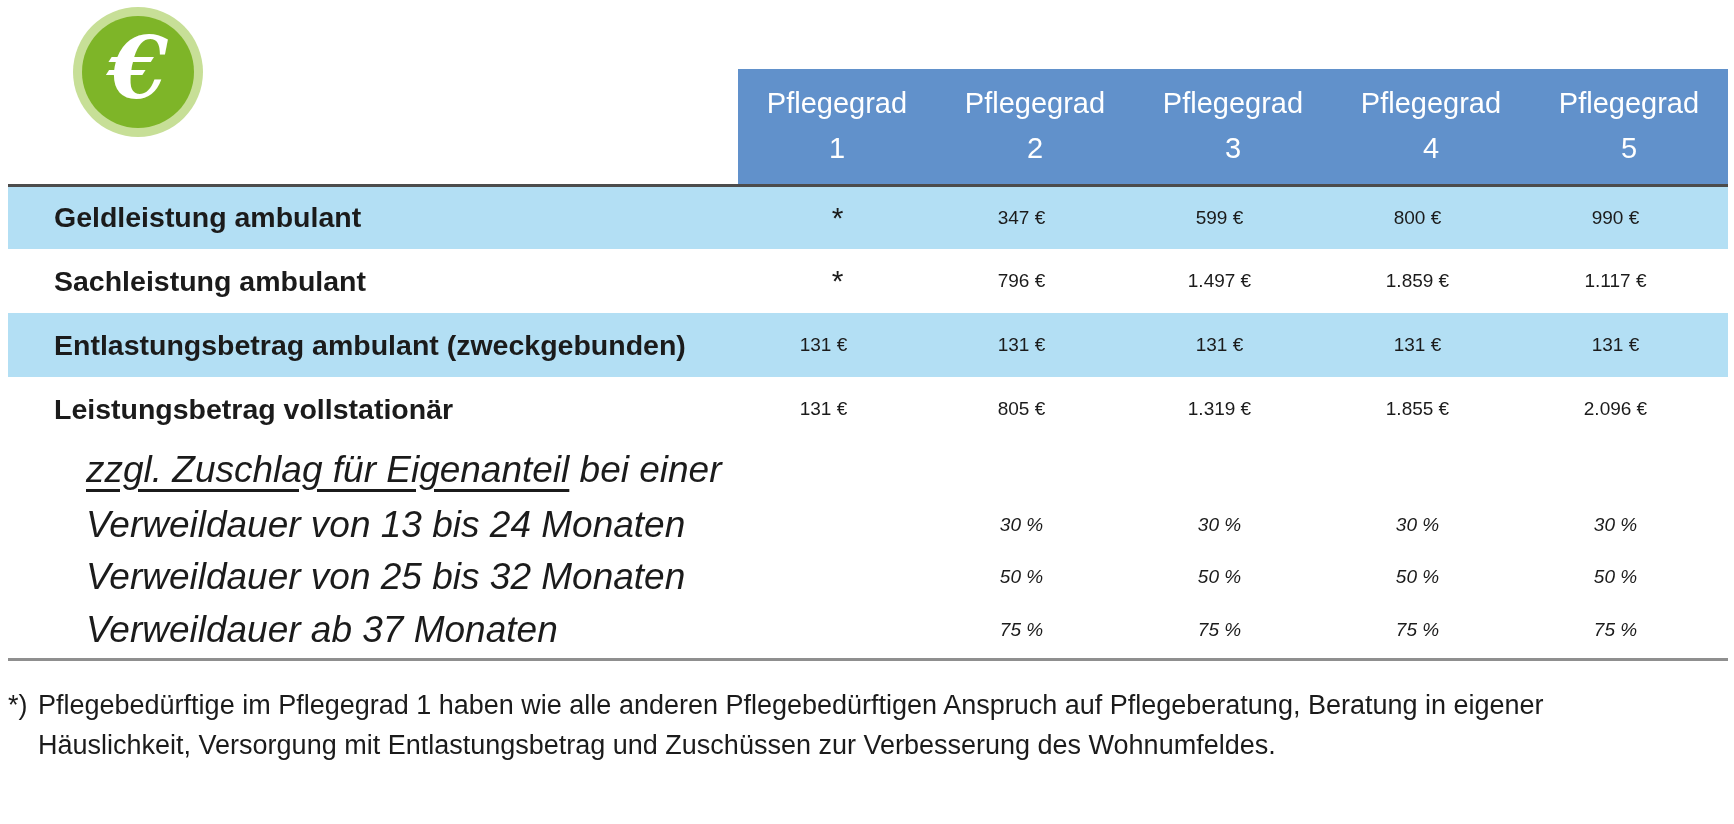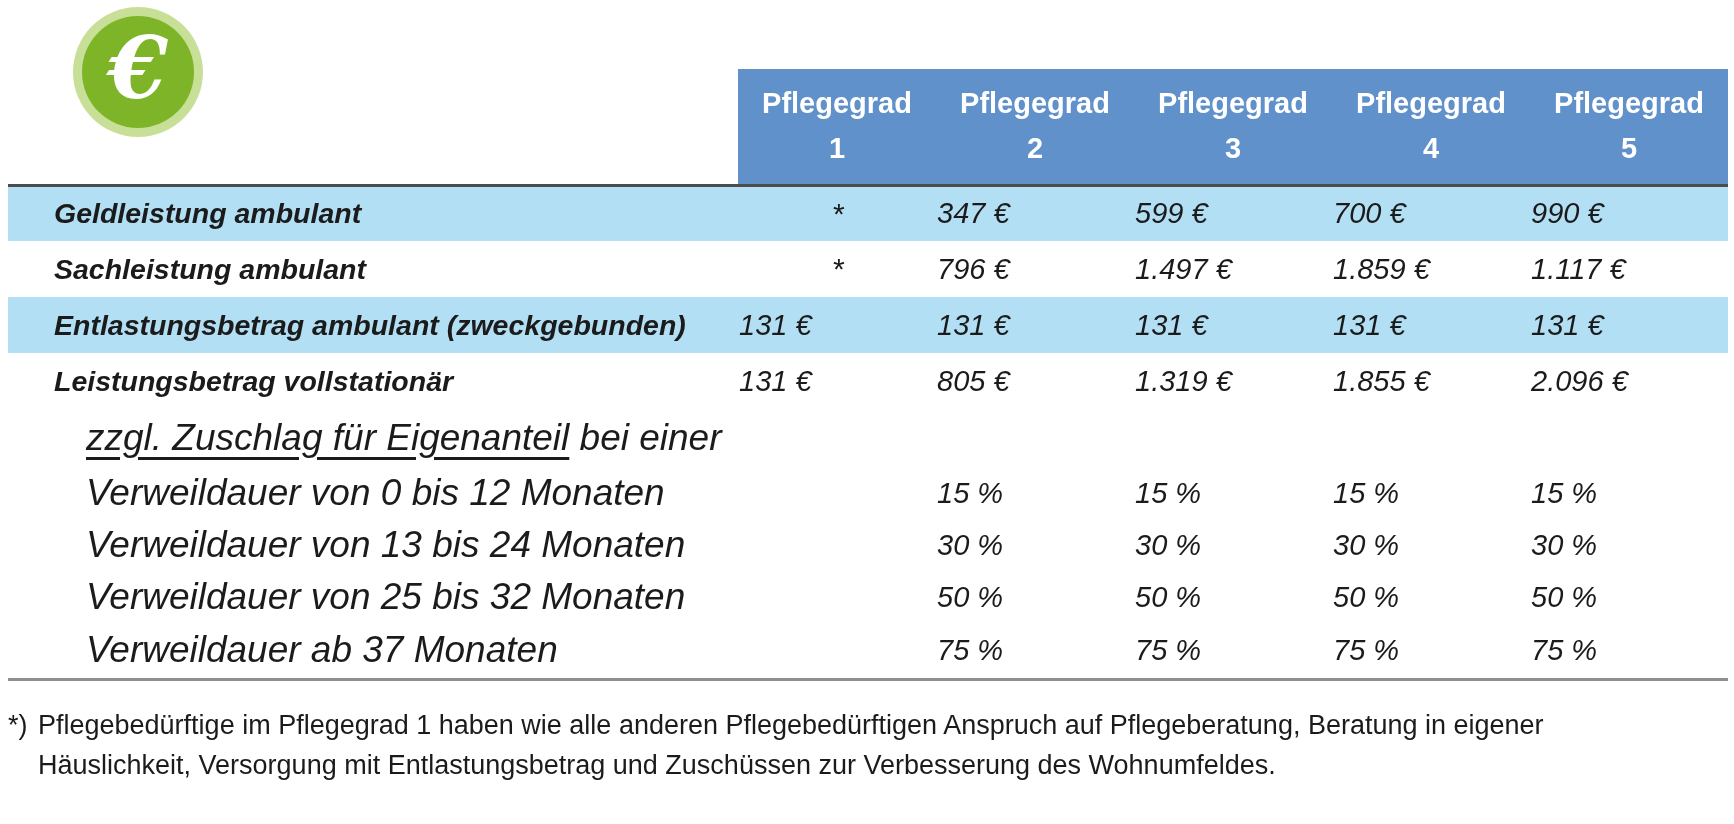--- a/index.html
+++ b/index.html
@@ -43,7 +43,7 @@
   th.corner{background:#ffffff;}
   th.col{
     background:var(--header-blue,#6191CB);
-    color:#ffffff;font-weight:bold;
+    color:#ffffff;font-weight:normal;
     font-size:29px;line-height:45px;
     text-align:center;vertical-align:middle;
     padding:0;

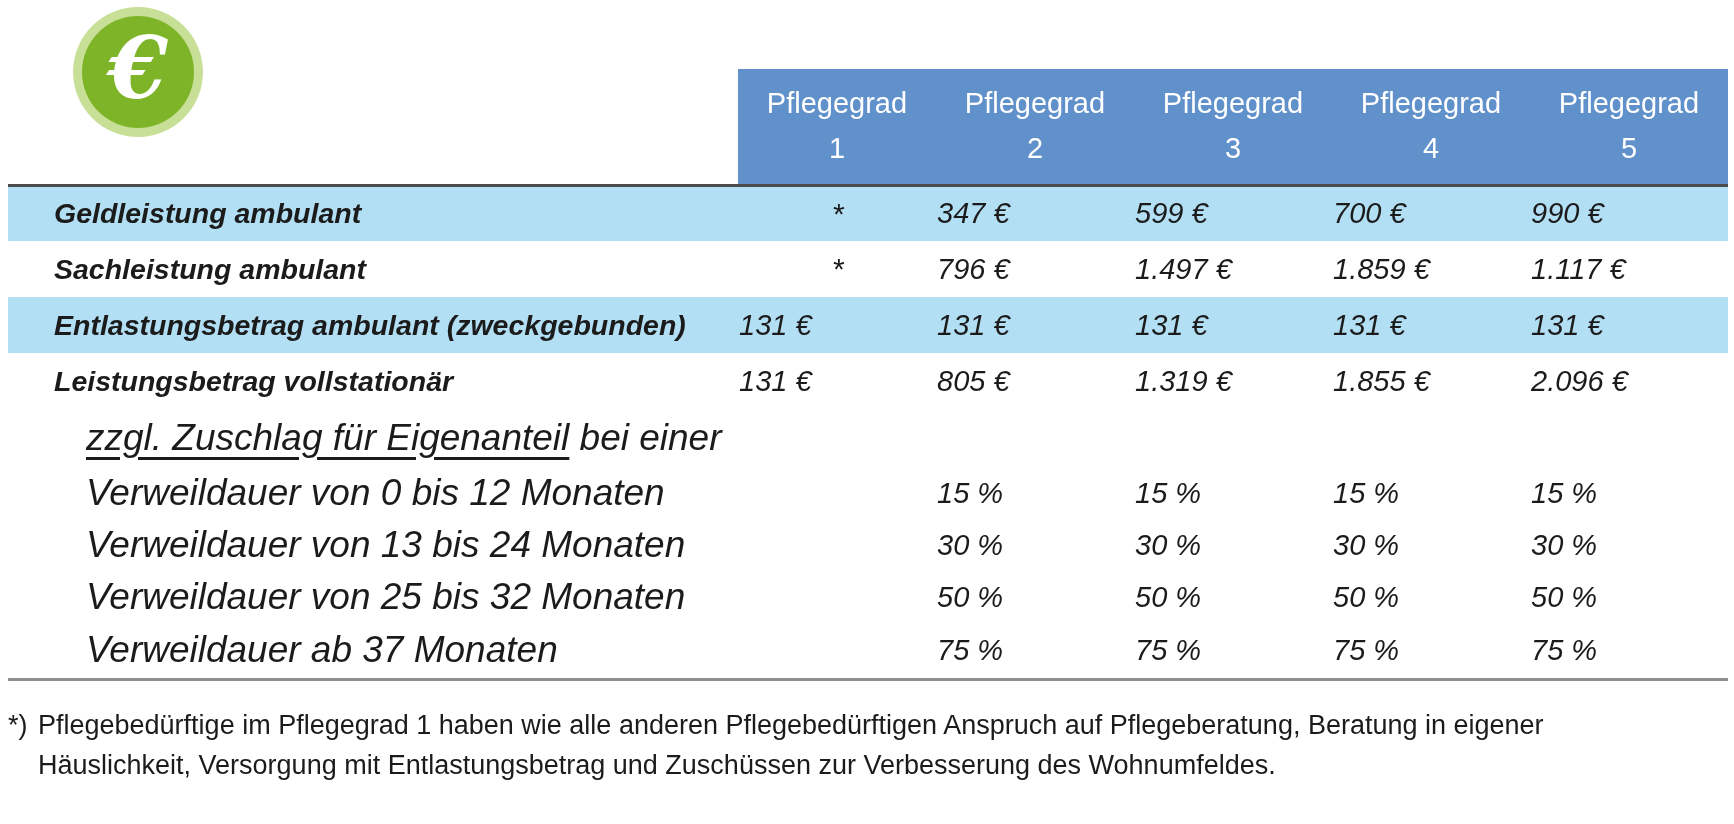--- a/index.html
+++ b/index.html
@@ -58,7 +58,7 @@
     padding-right:28px;vertical-align:middle;white-space:nowrap;
   }
   tr.hl{background:var(--row-blue,#B3DFF4);}
-  tr.main{height:56px;font-style:italic;}
+  tr.main{height:64px;}
   tr.subhead{height:58px;}
   tr.sub{height:52px;}
   tbody tr:last-child{height:56px;border-bottom:3px solid var(--border-gray,#8f8f8f);}

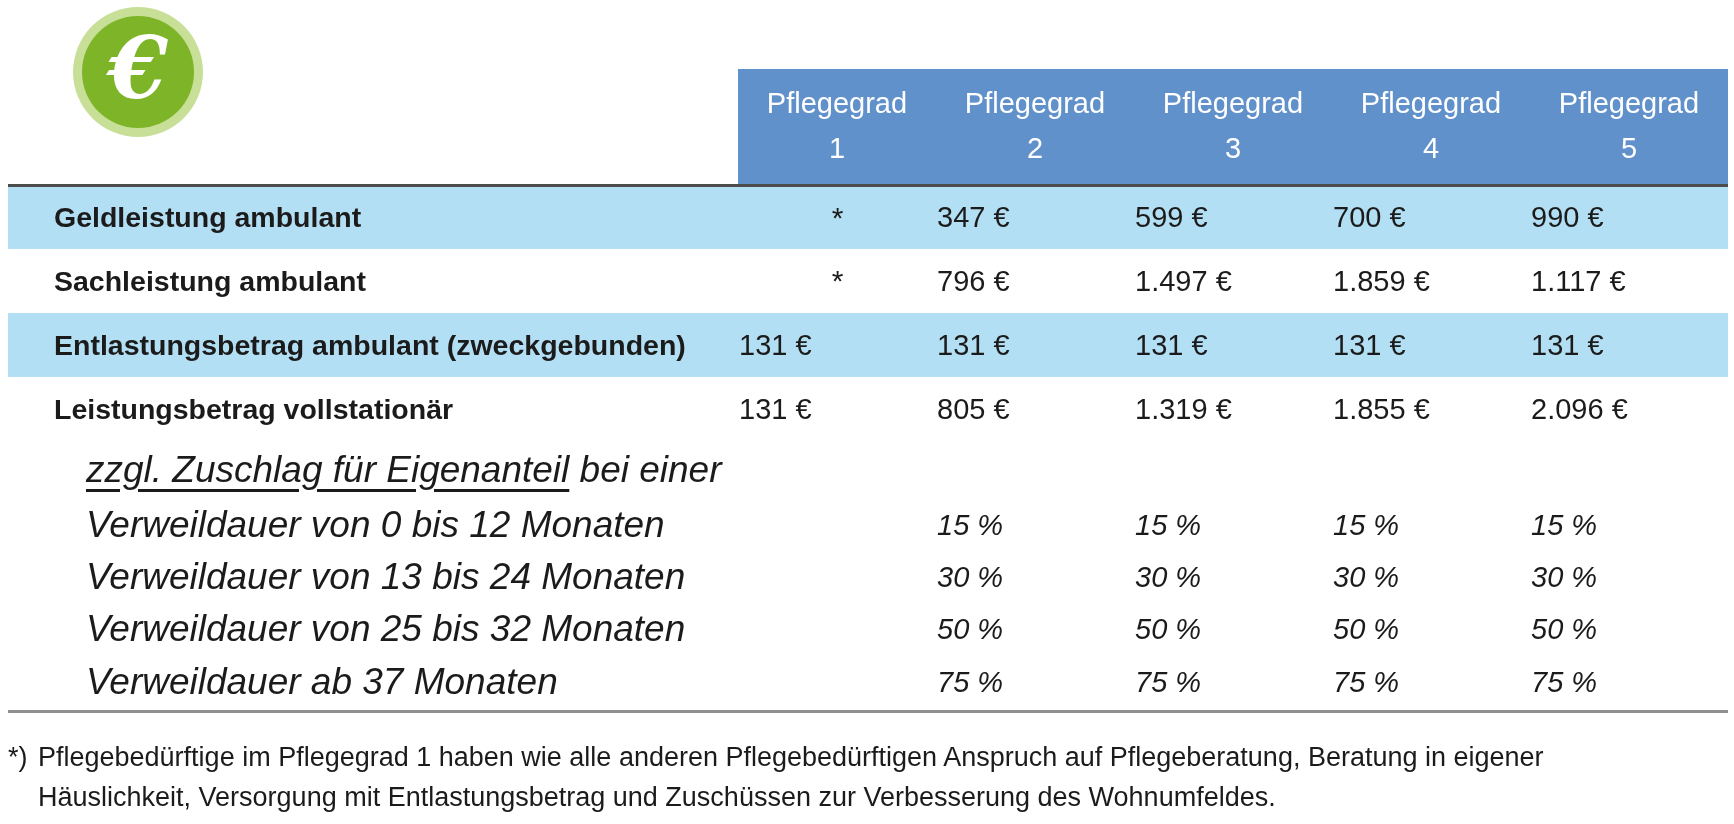--- a/index.html
+++ b/index.html
@@ -54,7 +54,7 @@
     padding-left:46px;vertical-align:middle;white-space:nowrap;
   }
   tbody td{
-    text-align:left;font-size:29px;font-weight:normal;
+    text-align:center;font-size:19px;font-weight:normal;
     padding-right:28px;vertical-align:middle;white-space:nowrap;
   }
   tr.hl{background:var(--row-blue,#B3DFF4);}

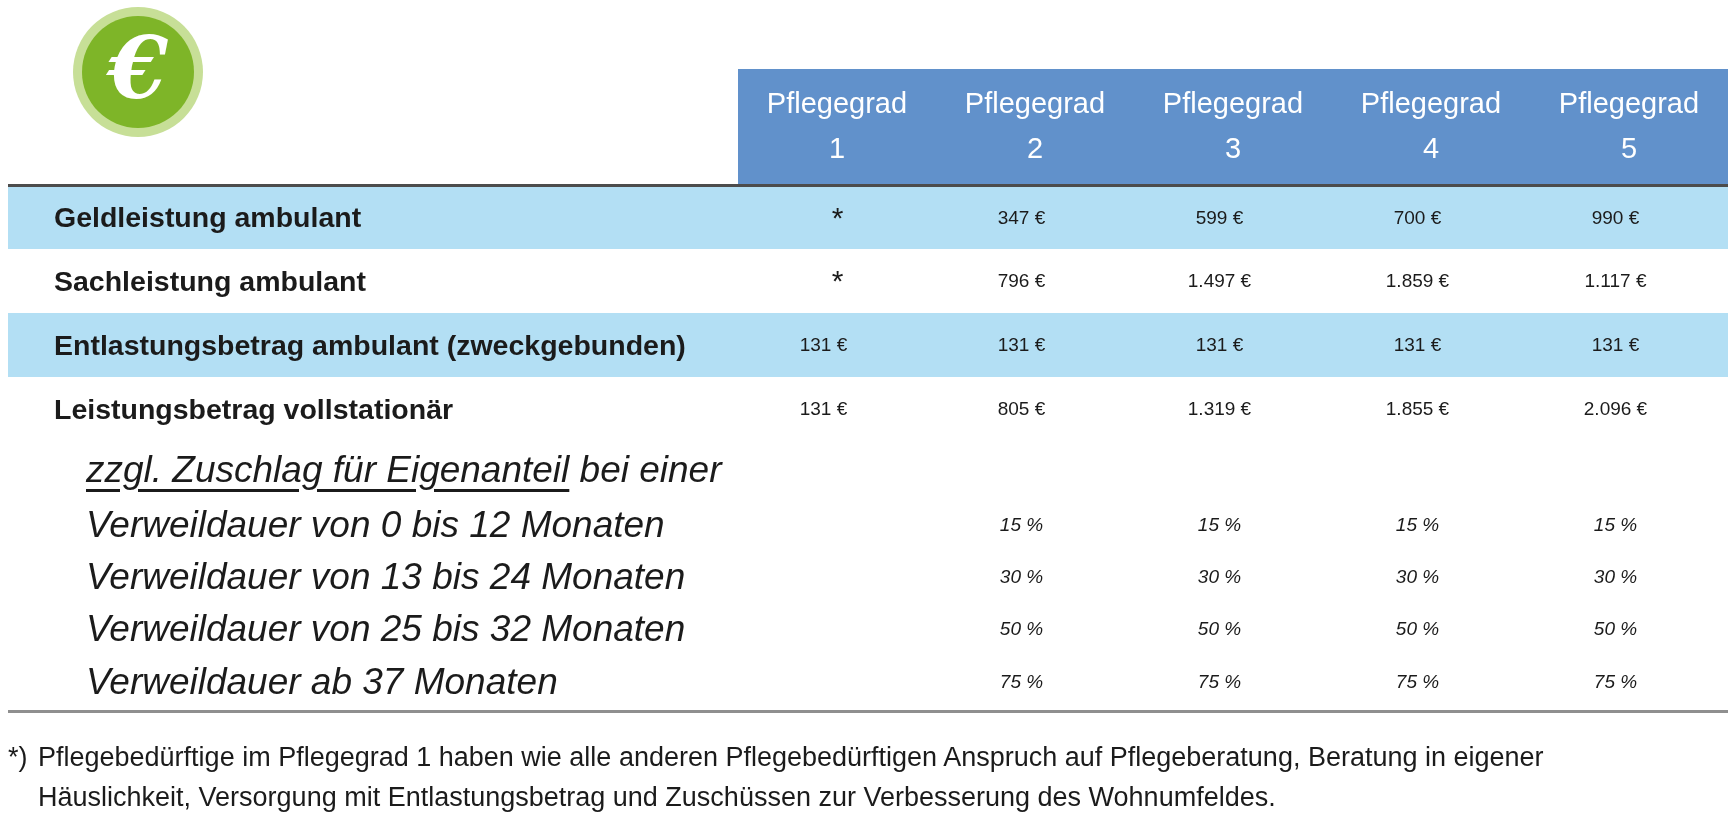--- a/index.html
+++ b/index.html
@@ -130,7 +130,7 @@
           <td class="ast">*</td>
           <td>347 €</td>
           <td>599 €</td>
-          <td>700 €</td>
+          <td>800 €</td>
           <td>990 €</td>
         </tr>
         <tr class="main">

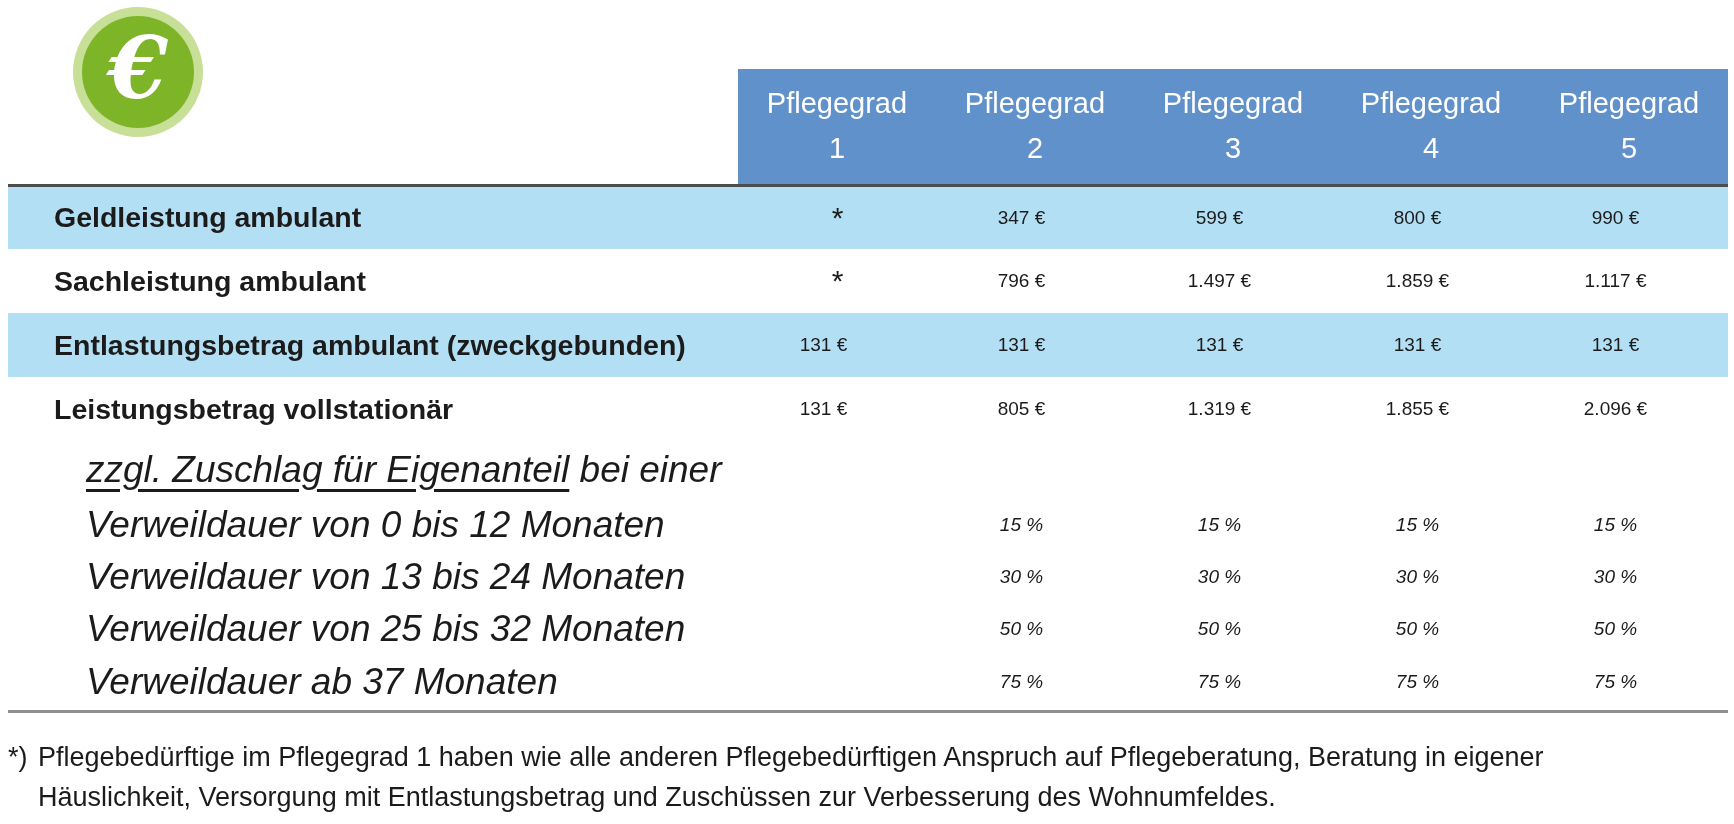--- a/index.html
+++ b/index.html
@@ -166,14 +166,6 @@
           <td></td>
         </tr>
         <tr class="sub">
-          <th>Verweildauer von 0 bis 12 Monaten</th>
-          <td></td>
-          <td>15 %</td>
-          <td>15 %</td>
-          <td>15 %</td>
-          <td>15 %</td>
-        </tr>
-        <tr class="sub">
           <th>Verweildauer von 13 bis 24 Monaten</th>
           <td></td>
           <td>30 %</td>

